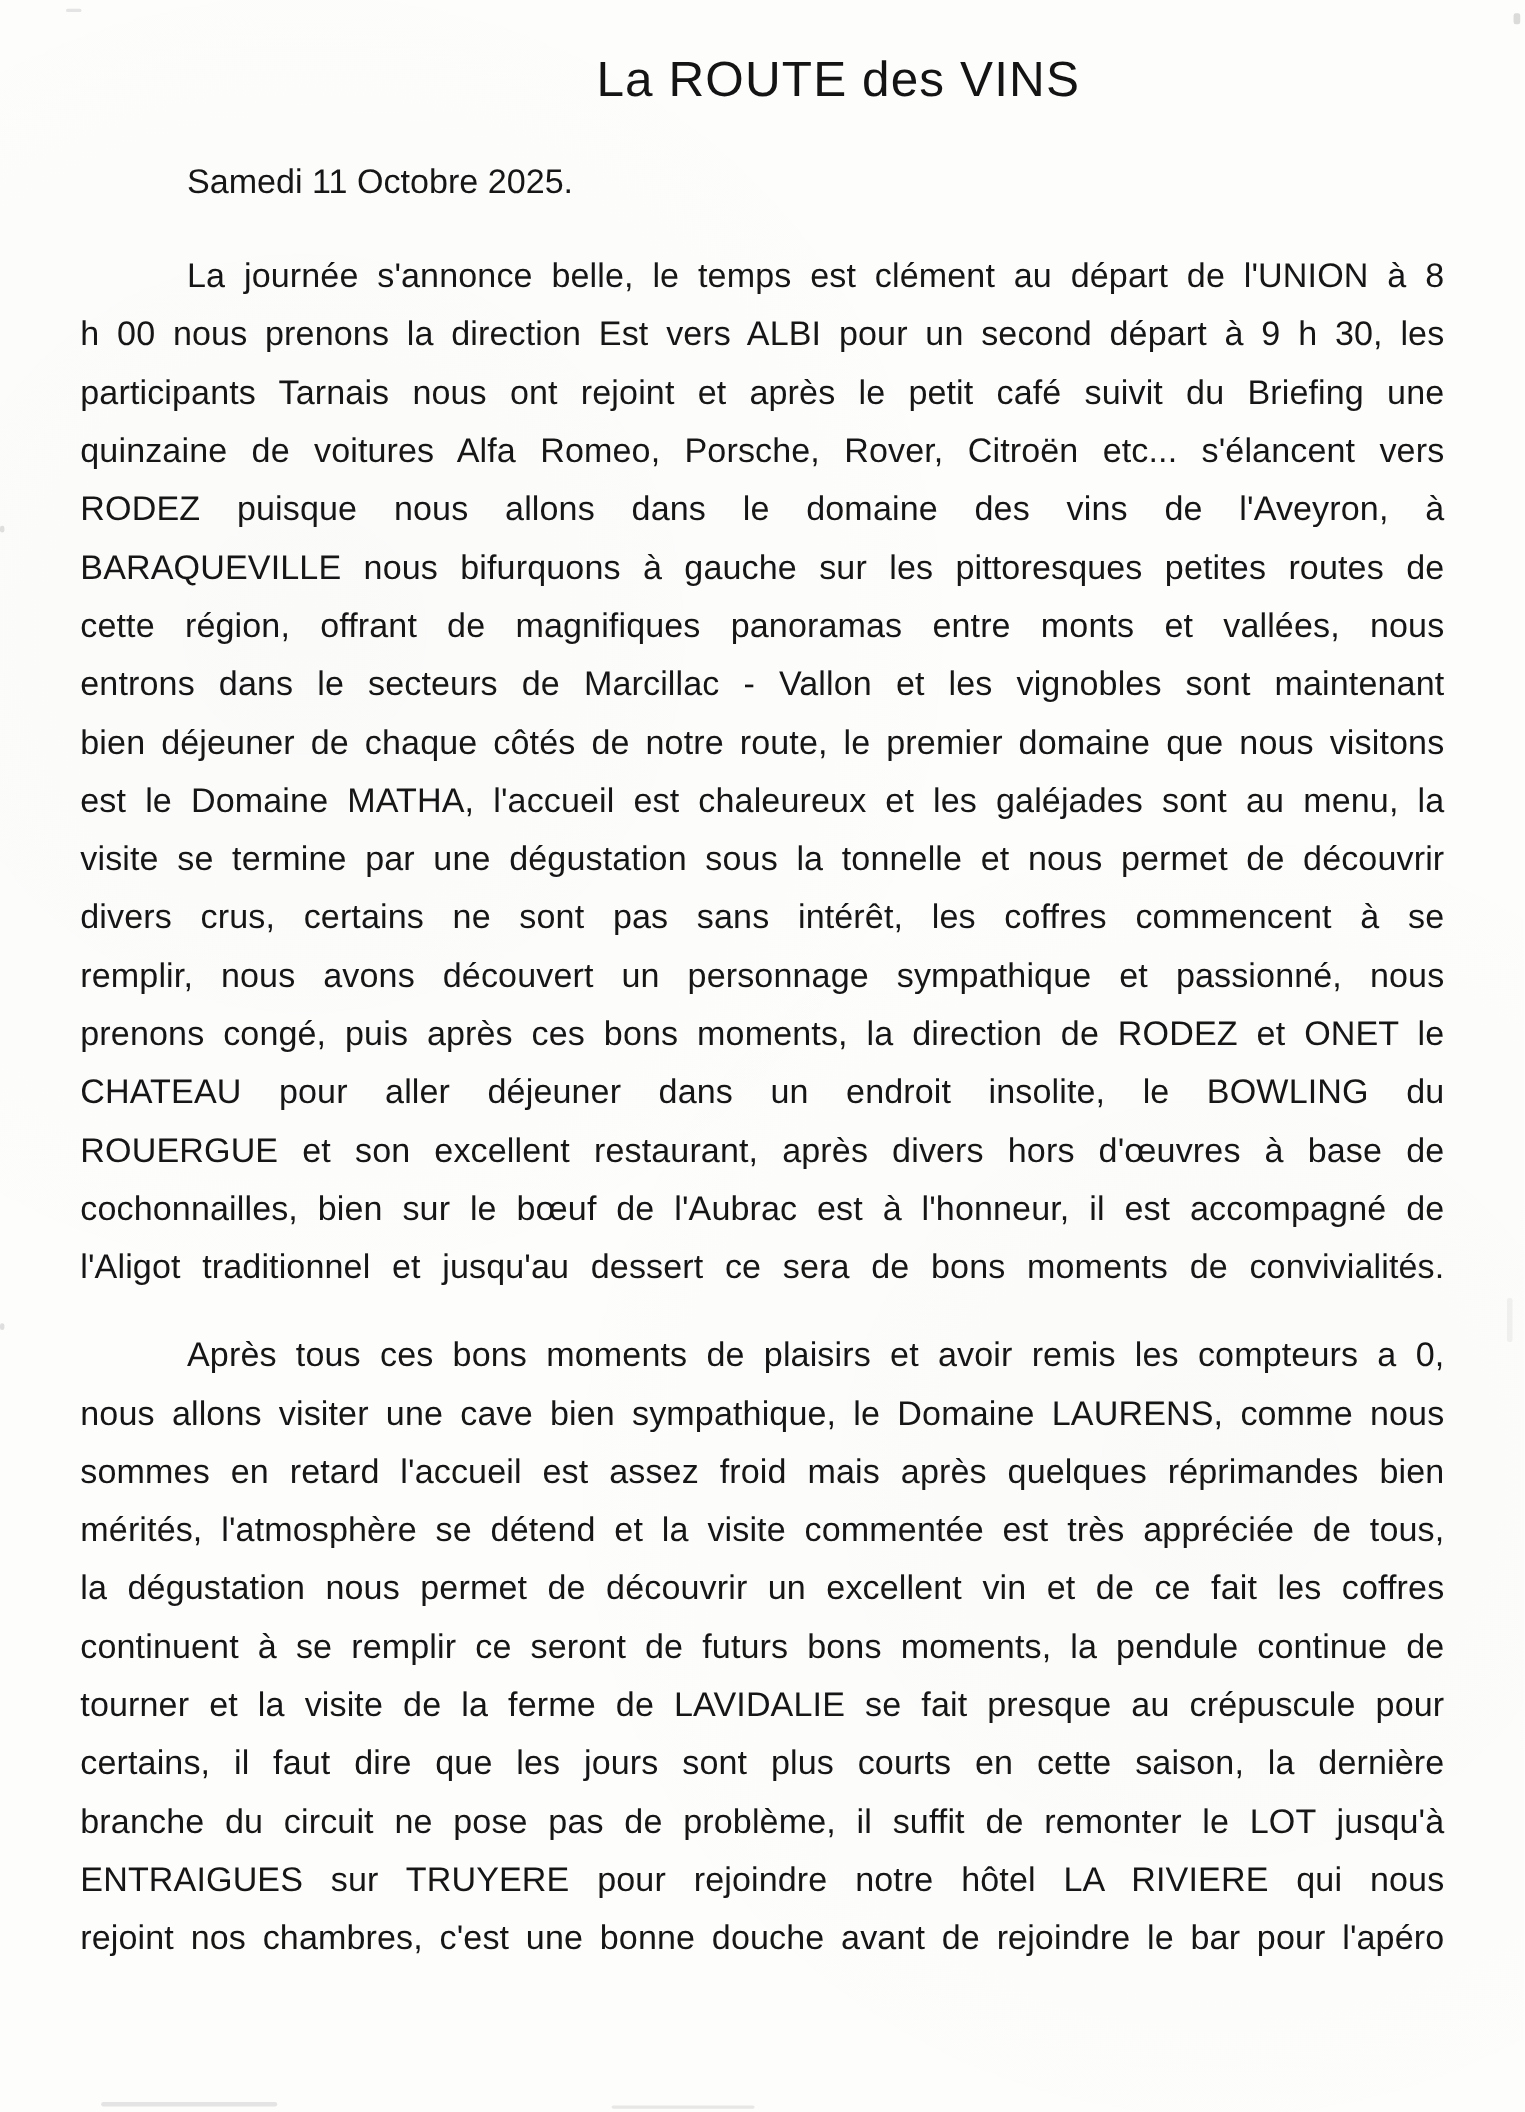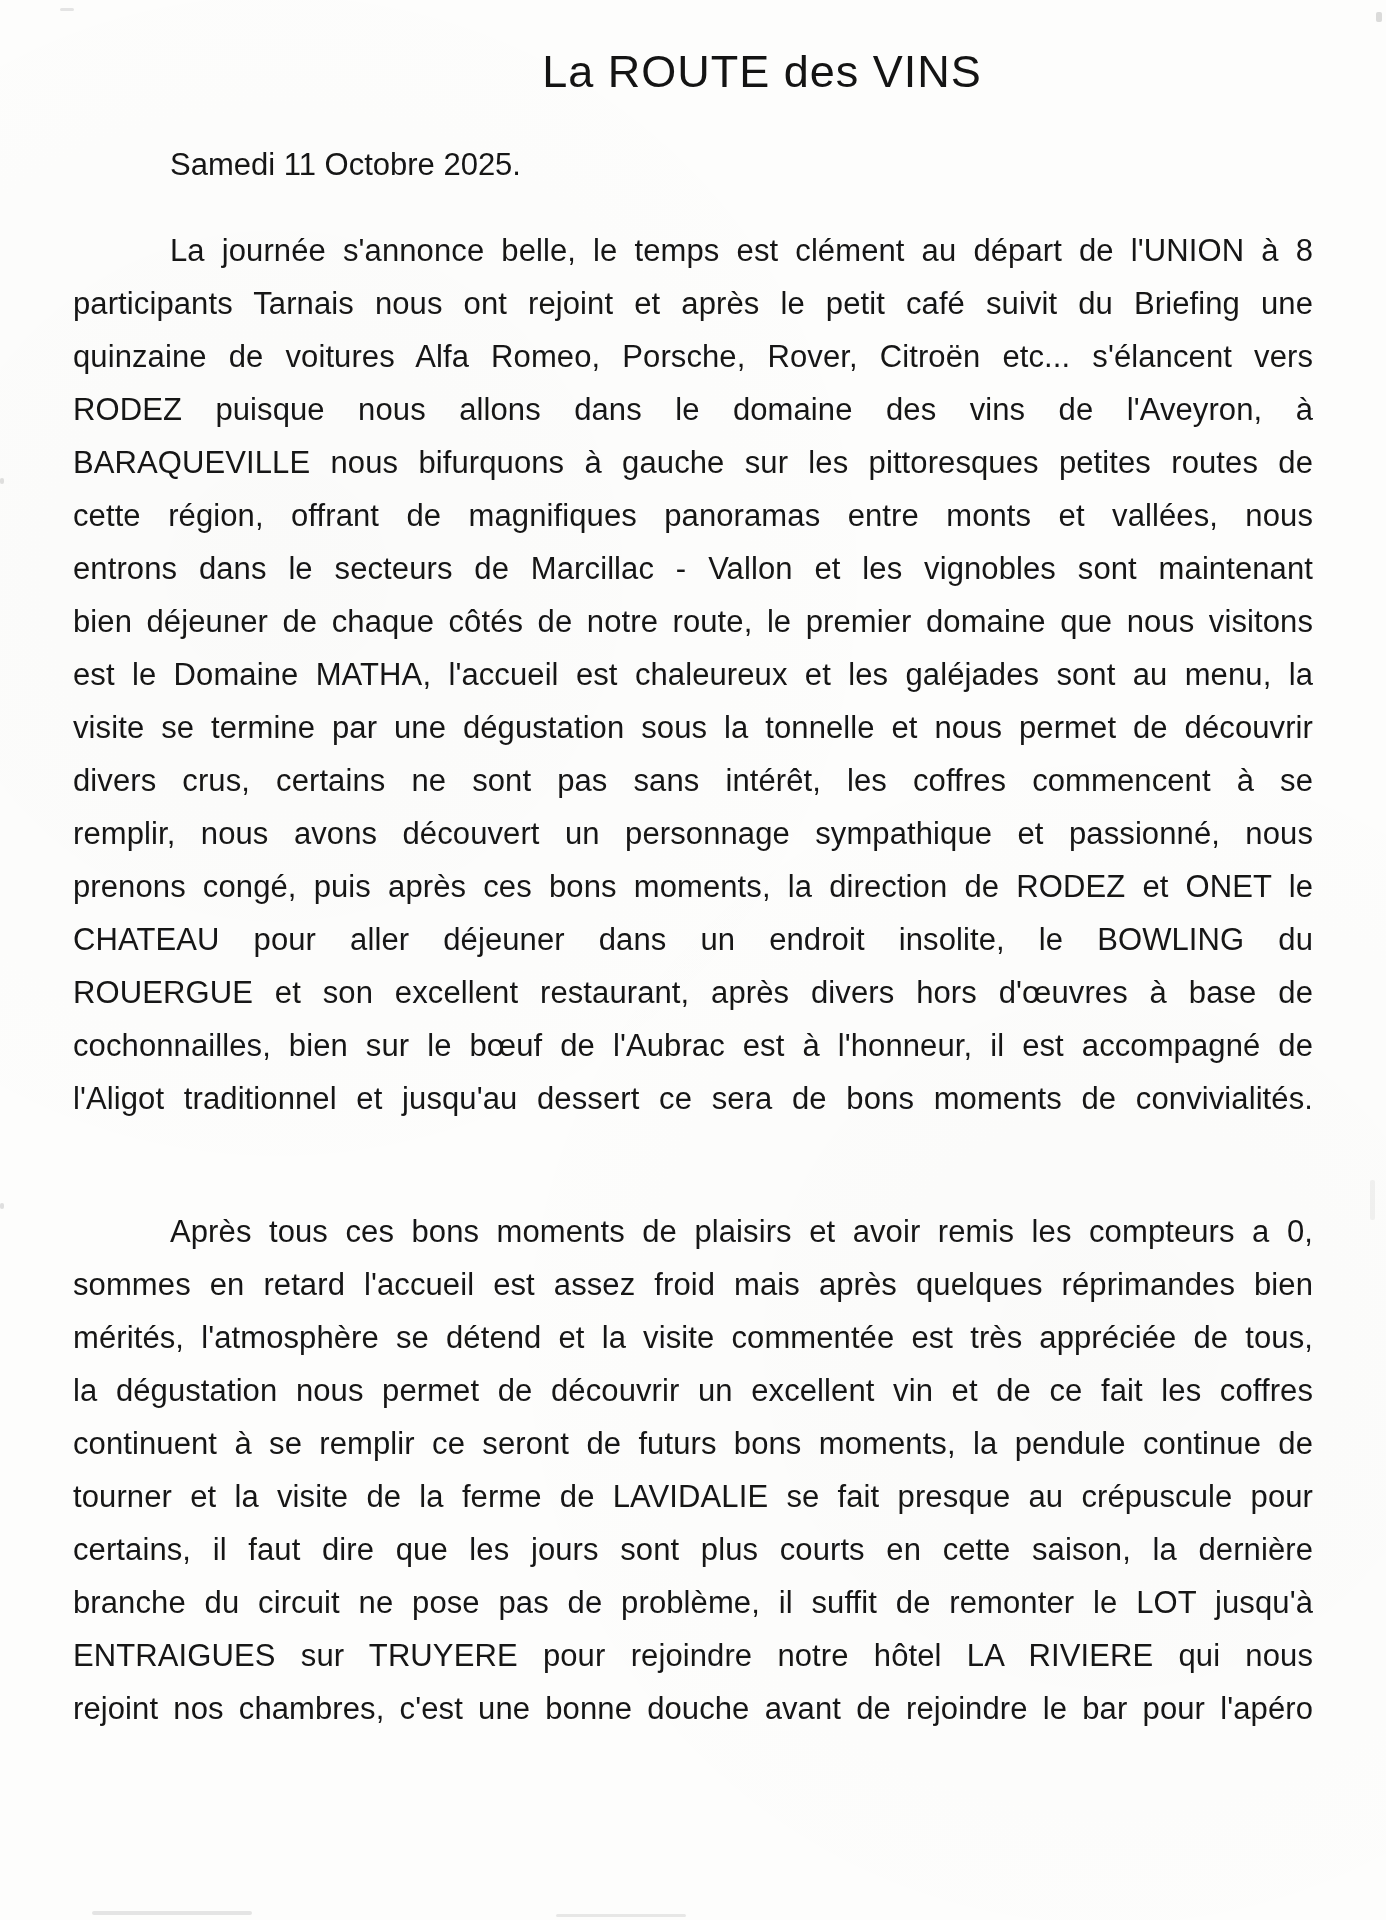--- a/index.html
+++ b/index.html
@@ -91,6 +91,7 @@
 
   <div class="para para-1">
       <div class="ln indent">La journée s'annonce belle, le temps est clément au départ de l'UNION à 8</div>
+      <div class="ln">h 00 nous prenons la direction Est vers ALBI pour un second départ à 9 h 30, les</div>
       <div class="ln">participants Tarnais nous ont rejoint et après le petit café suivit du Briefing une</div>
       <div class="ln">quinzaine de voitures Alfa Romeo, Porsche, Rover, Citroën etc... s'élancent vers</div>
       <div class="ln">RODEZ puisque nous allons dans le domaine des vins de l'Aveyron, à</div>

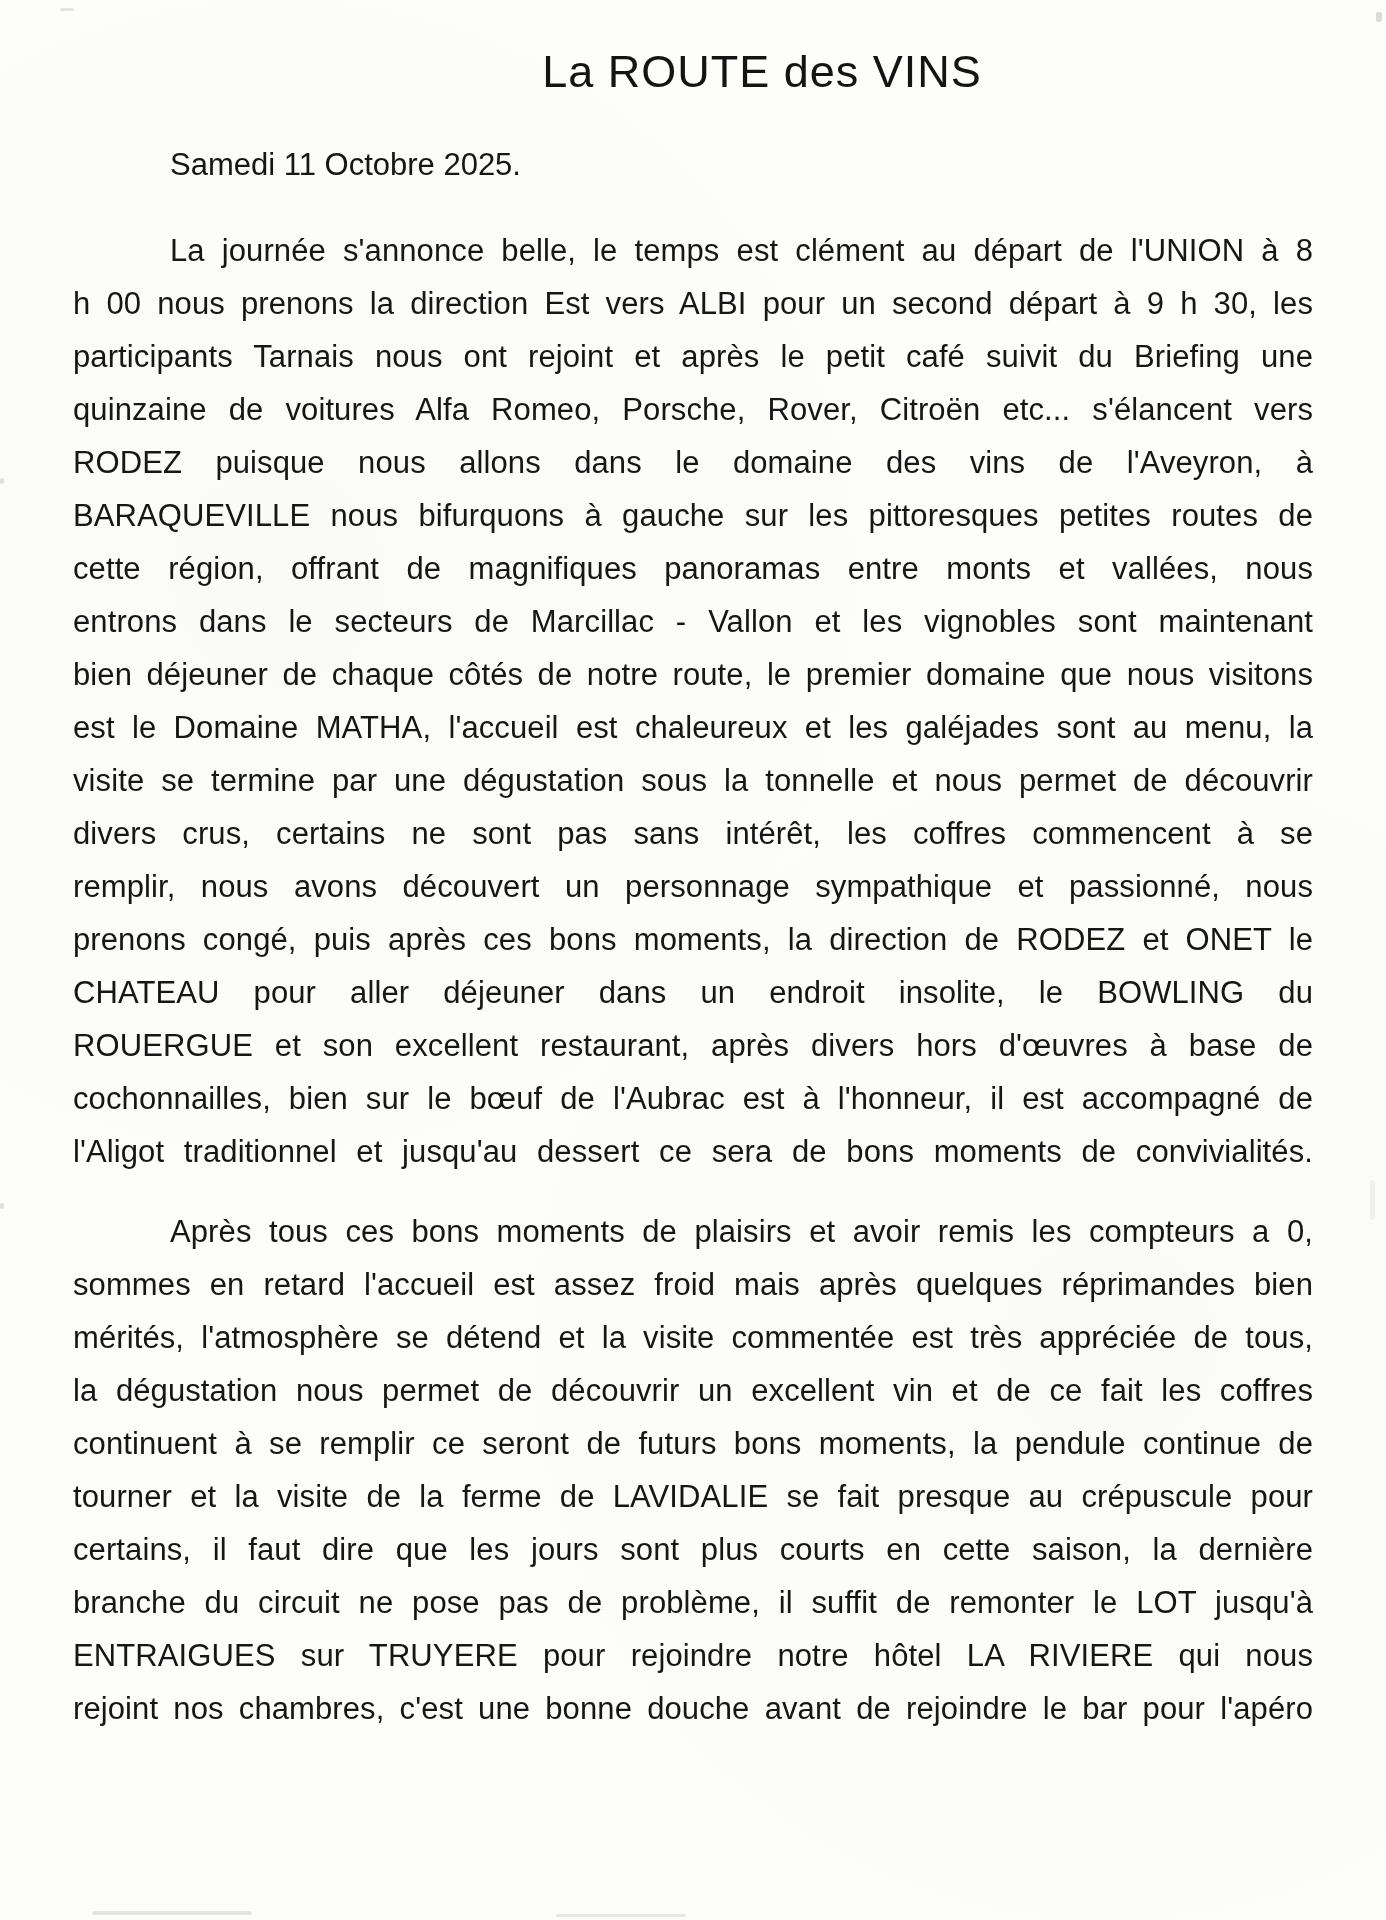--- a/index.html
+++ b/index.html
@@ -112,6 +112,7 @@
 
   <div class="para para-2">
       <div class="ln indent">Après tous ces bons moments de plaisirs et avoir remis les compteurs a 0,</div>
+      <div class="ln">nous allons visiter une cave bien sympathique, le Domaine LAURENS, comme nous</div>
       <div class="ln">sommes en retard l'accueil est assez froid mais après quelques réprimandes bien</div>
       <div class="ln">mérités, l'atmosphère se détend et la visite commentée est très appréciée de tous,</div>
       <div class="ln">la dégustation nous permet de découvrir un excellent vin et de ce fait les coffres</div>

